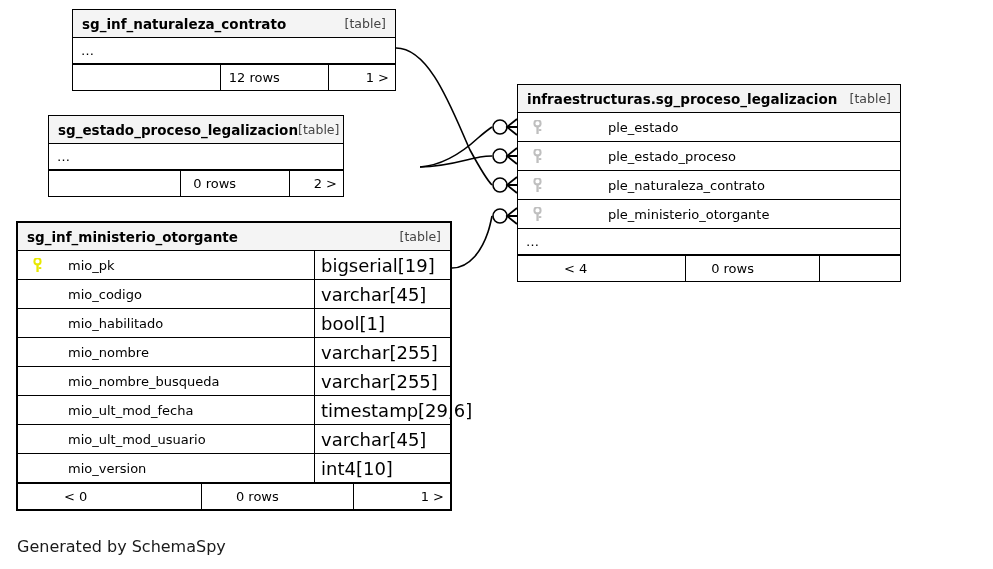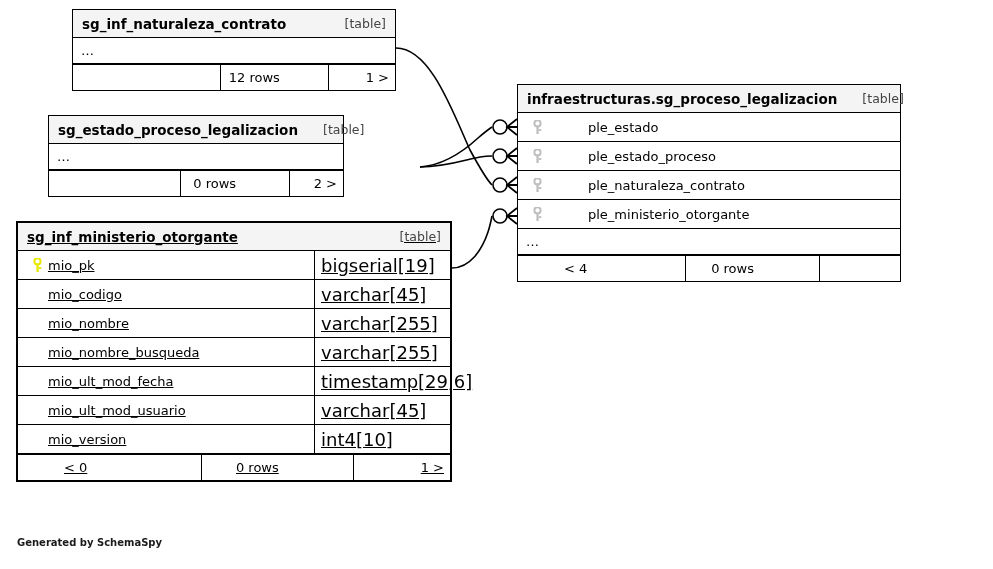--- a/index.html
+++ b/index.html
@@ -30,7 +30,6 @@
     box-sizing:border-box;
     padding:0 9px;
     height:28px;
-    gap:25px;
   }
   .tbl-name{
     font-weight:bold;

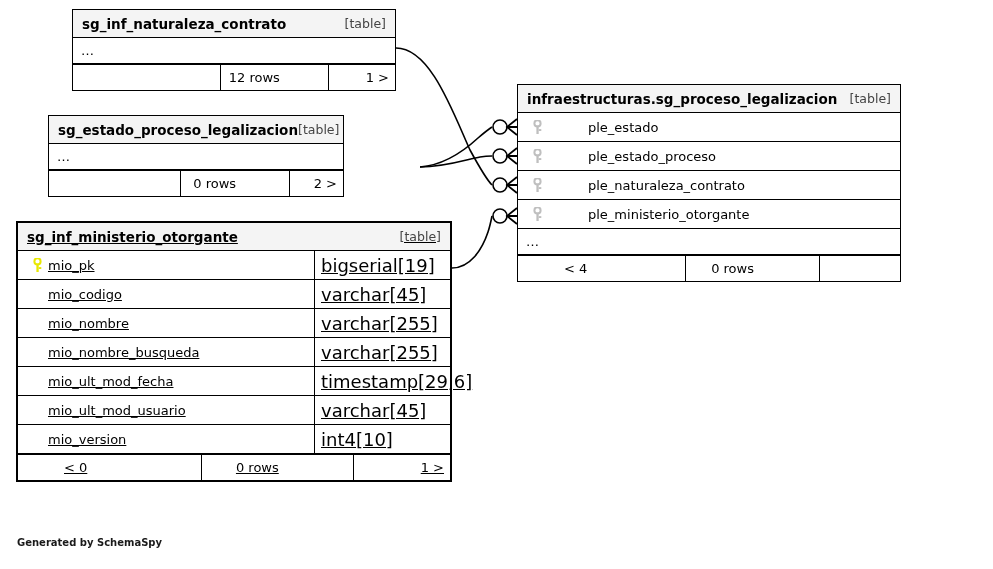--- a/index.html
+++ b/index.html
@@ -64,6 +64,7 @@
     color:#000;
     white-space:nowrap;
     overflow:hidden;
+    gap:20px;
   }
   .col-type{
     box-sizing:border-box;

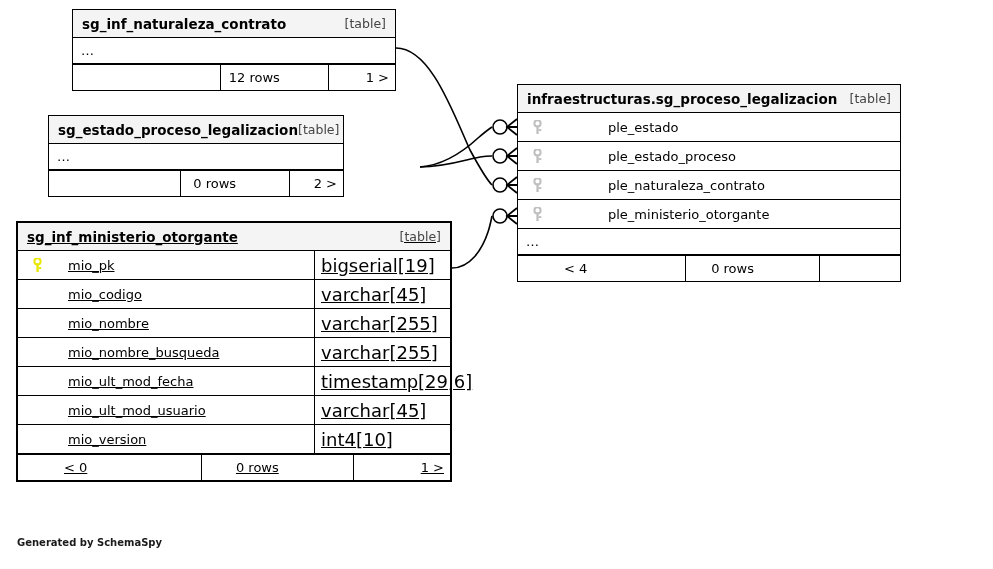--- a/index.html
+++ b/index.html
@@ -20,7 +20,7 @@
     border:1px solid #000;
     z-index:3;
   }
-  .table-box.thick{border:2px solid #000;text-decoration:underline;}
+  .table-box.thick{border:2px solid #000;}
 
   .tbl-header{
     background:#f4f4f4;

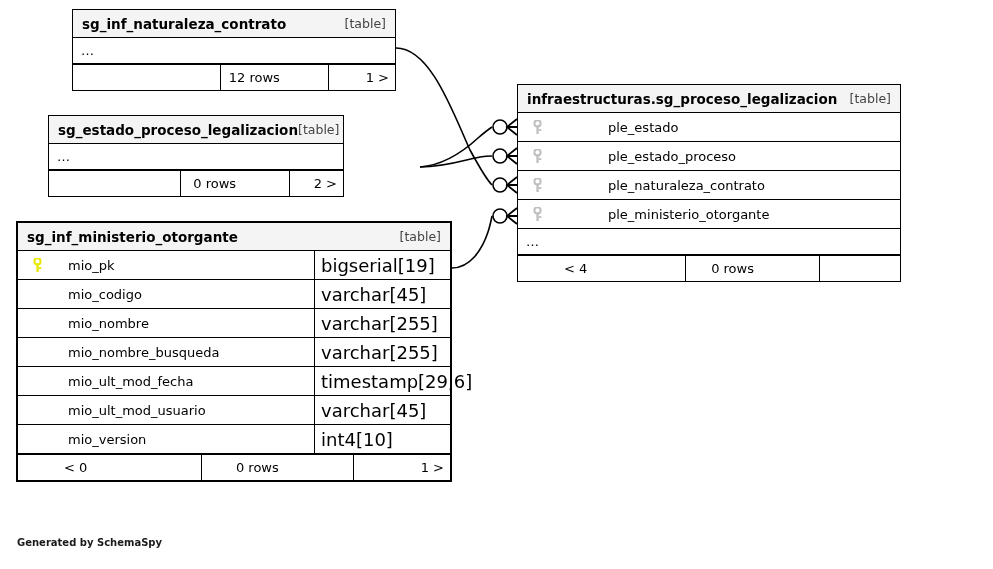--- a/index.html
+++ b/index.html
@@ -228,6 +228,13 @@
       <div class="col-type" style="width:136px">varchar[45]</div>
     </div>
 
+    <div class="tbl-row">
+      <div class="col-name">
+        <span class="key-slot"></span>
+        <span>mio_habilitado</span>
+      </div>
+      <div class="col-type" style="width:136px">bool[1]</div>
+    </div>
 
     <div class="tbl-row">
       <div class="col-name">

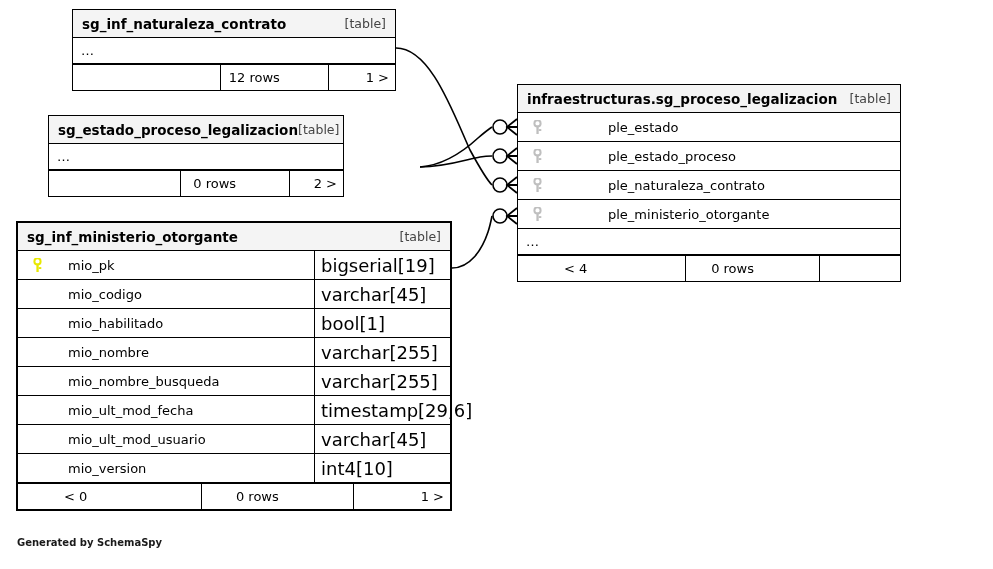--- a/index.html
+++ b/index.html
@@ -126,10 +126,9 @@
     position:absolute;
     left:17px;
     top:537px;
-    font-size:10px;
+    font-size:16px;
     color:#1a1a1a;
     white-space:nowrap;
-    font-weight:bold;
   }
 
   

